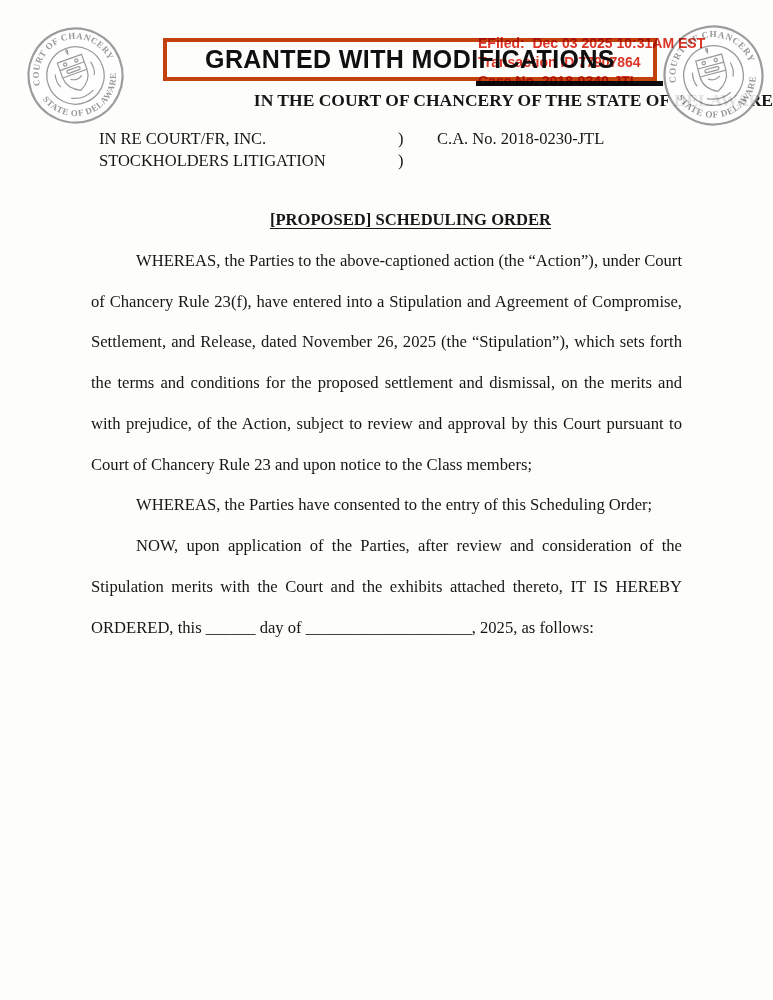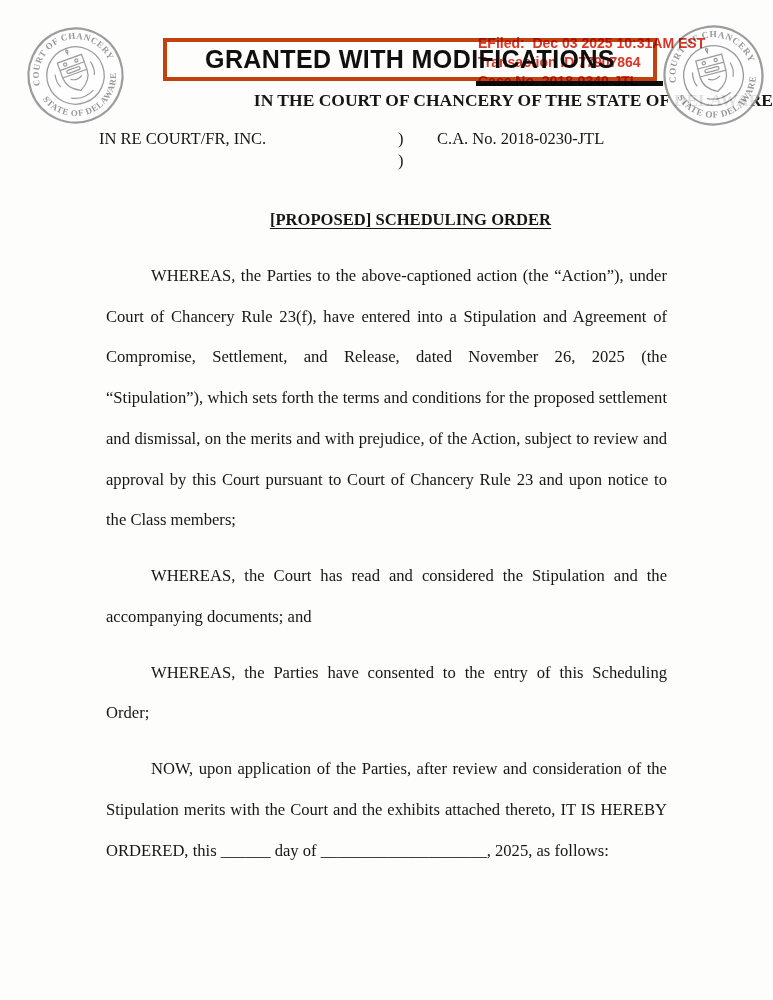--- a/index.html
+++ b/index.html
@@ -165,6 +165,7 @@
   <div class="caption">
     <div class="caption-parties">
       <div>IN RE COURT/FR, INC.</div>
+      <div>STOCKHOLDERS LITIGATION</div>
     </div>
     <div class="caption-brackets">
       <div>)</div>

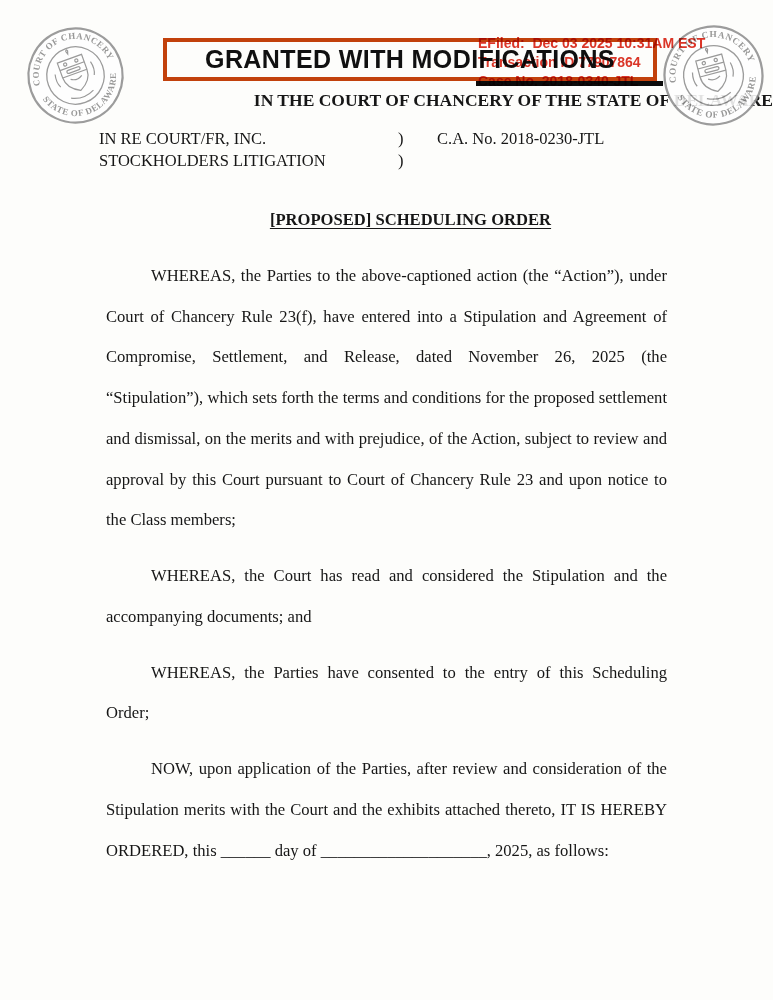--- a/index.html
+++ b/index.html
@@ -81,7 +81,7 @@
   }
   .order-title { text-align:center; font-weight:bold; }
   .order-title .underlined { text-decoration:underline; text-underline-offset:3px;margin-left:48px; }
-  .order-body p { margin:15px; text-indent:45px; }
+  .order-body p { margin:0; text-indent:45px; }
   .num-gap { display:inline-block; width:33px; }
 </style>
 </head>

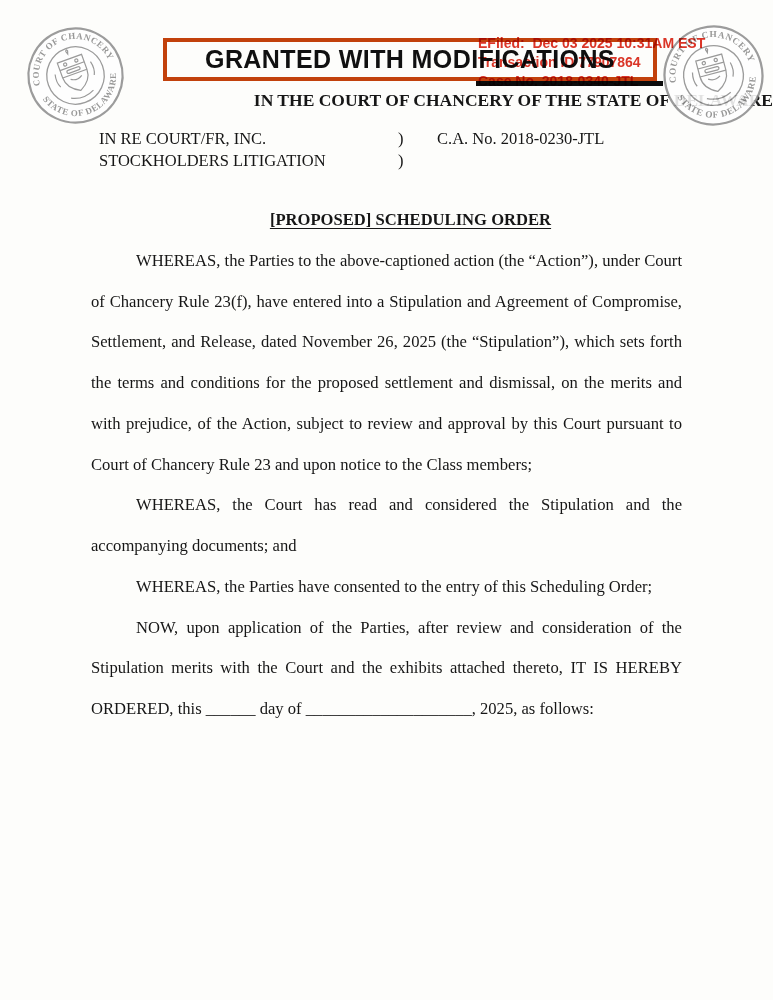--- a/index.html
+++ b/index.html
@@ -179,7 +179,6 @@
       <span class="underlined">[PROPOSED] SCHEDULING ORDER</span>
     </div>
     <p>WHEREAS, the Parties to the above-captioned action (the “Action”), under Court of Chancery Rule 23(f), have entered into a Stipulation and Agreement of Compromise, Settlement, and Release, dated November 26, 2025 (the “Stipulation”), which sets forth the terms and conditions for the proposed settlement and dismissal, on the merits and with prejudice, of the Action, subject to review and approval by this Court pursuant to Court of Chancery Rule 23 and upon notice to the Class members;</p>
-    <p>WHEREAS, the Court has read and considered the Stipulation and the accompanying documents; and</p>
     <p>WHEREAS, the Parties have consented to the entry of this Scheduling Order;</p>
     <p>NOW, upon application of the Parties, after review and consideration of the Stipulation merits with the Court and the exhibits attached thereto, IT IS HEREBY ORDERED, this ______ day of ____________________, 2025, as follows:</p>
   </div>

